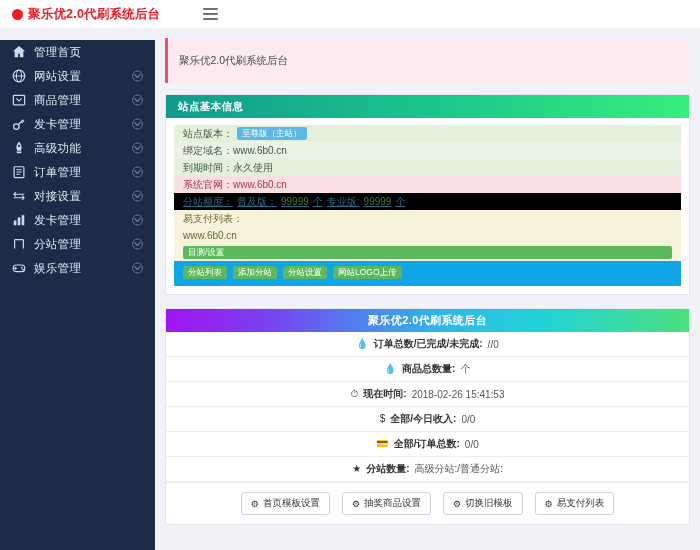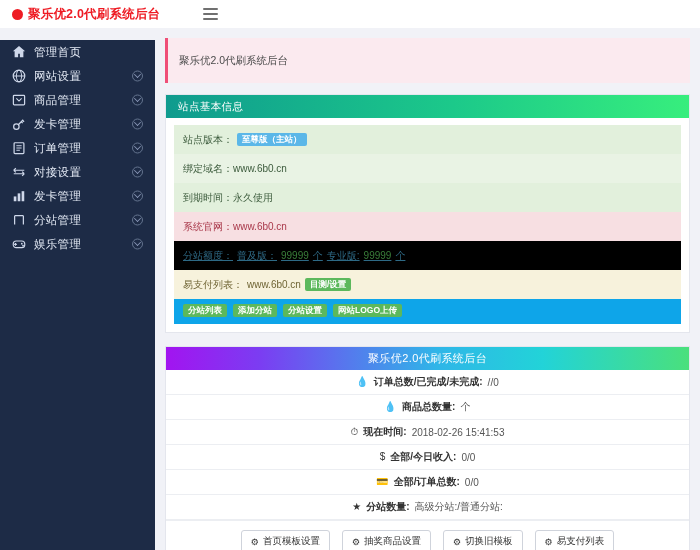--- a/index.html
+++ b/index.html
@@ -89,7 +89,7 @@
   .panel { background: #fff; border: 1px solid #e4e6ed; margin-bottom: 13px; }
   .panel-head {
     height: 23px; display: flex; align-items: center;
-    padding-left: 12px; color: #fff; font-size: 10.5px; font-weight: normal;
+    padding-left: 12px; color: #fff; font-size: 10.5px; font-weight: bold;
     letter-spacing: .4px;
     text-align: center;
   }

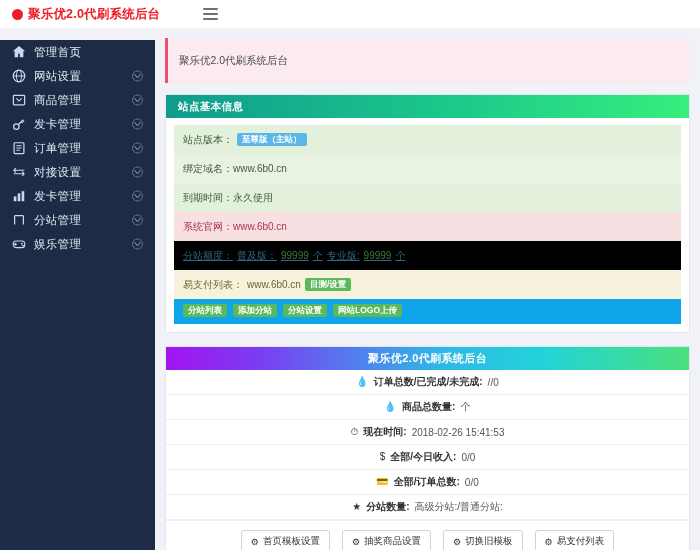--- a/index.html
+++ b/index.html
@@ -103,7 +103,7 @@
   
   .inforow {
     font-size: 10px; color: #3b5a3b;
-    padding: 8px 9px; display: flex; flex-wrap: wrap; gap: 4px;
+    padding: 2px 9px; display: flex; flex-wrap: wrap; gap: 4px;
     line-height: 13px;
   }
   .inforow.g1 { background: #e2f0dc; }

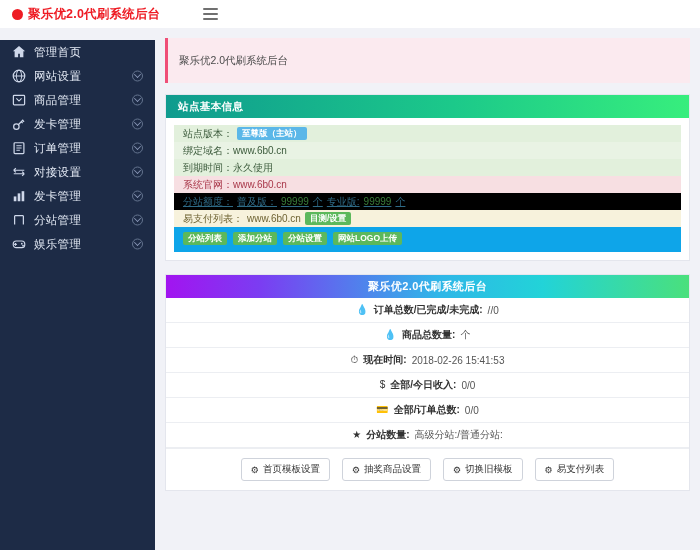--- a/index.html
+++ b/index.html
@@ -116,7 +116,7 @@
   .badge {
     display: inline-block; font-size: 8.5px; color: #fff;
     padding: 2px 5px 2.5px 5px; border-radius: 2px; line-height: 1;
-    white-space: nowrap; cursor: pointer; font-weight: bold;
+    white-space: nowrap; cursor: pointer;
   }
   .badge.blue { background: #5bb7e8; }
   .badge.green { background: #5cb85c; }

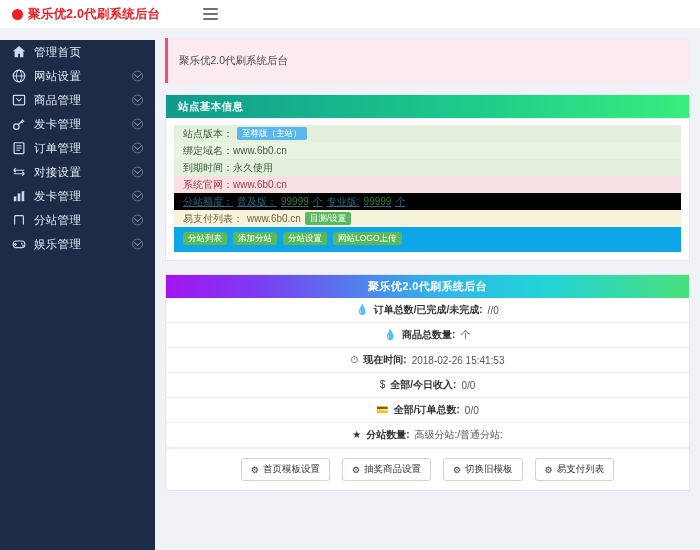--- a/index.html
+++ b/index.html
@@ -210,6 +210,17 @@
       <span class="nav-caret"></span>
     </div>
 
+    <div class="nav-item">
+      <span class="nav-ico">
+        <svg width="14" height="14" viewBox="0 0 16 16">
+            <path fill="#cfd8ea" d="M8 0.8c2 2 3 4.3 3 6.6 0 1.4-.4 2.6-1 3.6H6c-.6-1-1-2.2-1-3.6 0-2.3 1-4.6 3-6.6z"></path>
+            <path fill="#cfd8ea" d="M5 12h6l-.8 2H5.8z"></path>
+            <circle cx="8" cy="5.6" r="1.2" fill="#1d2b46"></circle>
+          </svg>
+      </span>
+      <span class="nav-label">高级功能</span>
+      <span class="nav-caret"></span>
+    </div>
 
     <div class="nav-item">
       <span class="nav-ico">

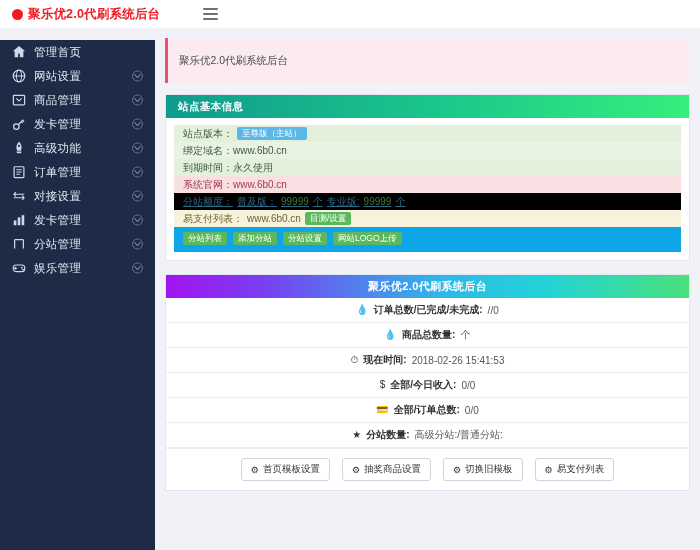--- a/index.html
+++ b/index.html
@@ -111,7 +111,7 @@
   .inforow.g3 { background: #e2f0dc; }
   .inforow.rd { background: #f7dfe2; color: #a9384a; }
   .inforow.bl { background: #000000; color: #2e6a86; text-decoration: underline; }
-  .inforow.yl { background: #f7f2dc; color: #6f6434; }
+  .inforow.yl { background: #f7f2dc; color: #6f6434; flex-direction: column; }
   .inforow.yl2 { background: #0ea5e9; padding-top: 5px; padding-bottom: 7px; }
   .badge {
     display: inline-block; font-size: 8.5px; color: #fff;

